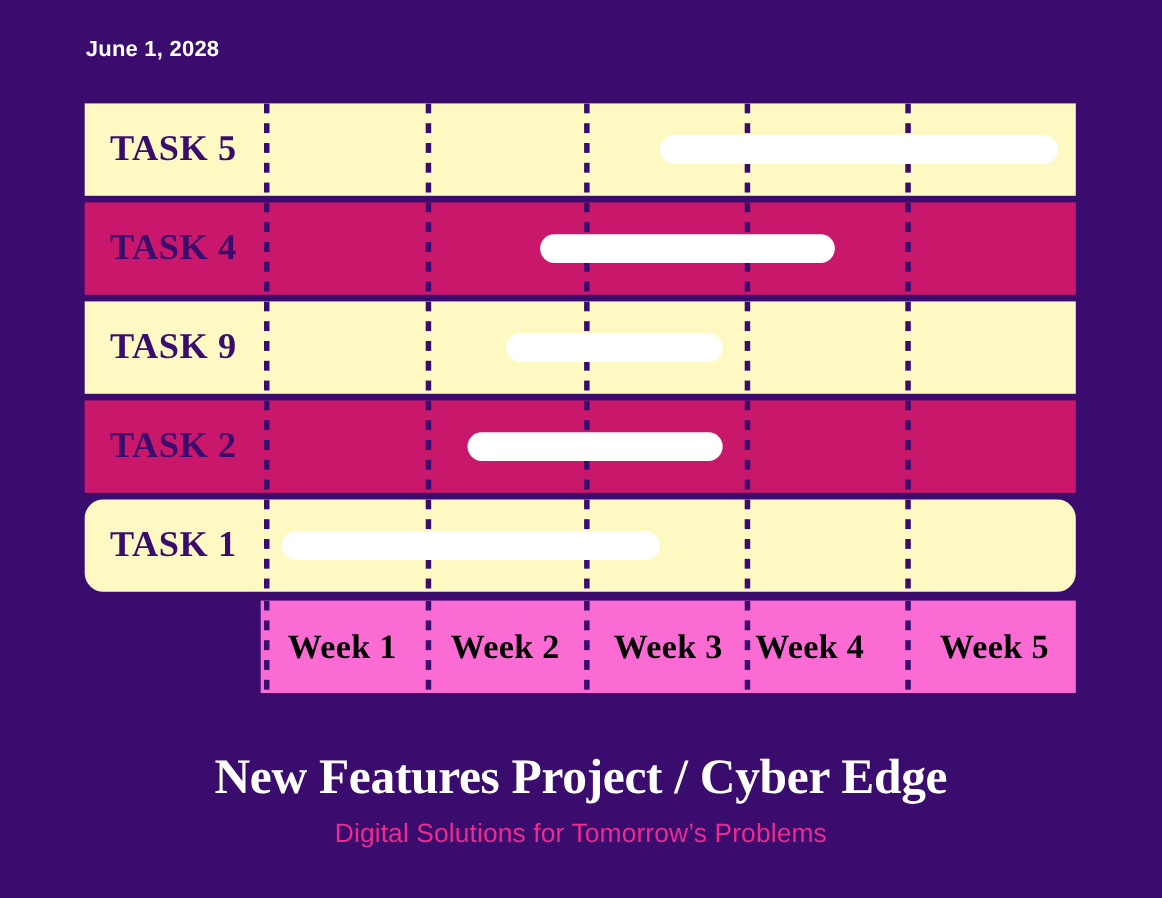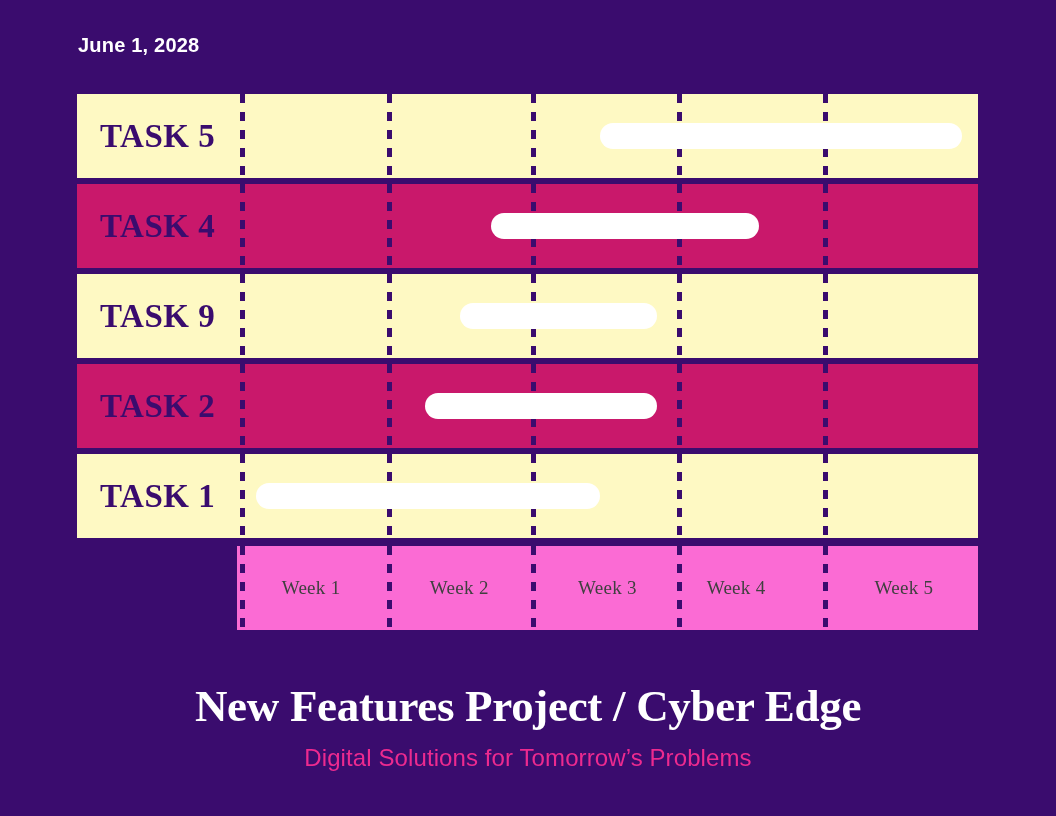--- a/index.html
+++ b/index.html
@@ -197,7 +197,7 @@
       <div class="grid-line" style="left: 746px;"></div>
       <div class="task-bar" style="left: 348px; width: 232px;"></div>
     </div>
-    <div class="gantt-row light" style="top: 360px;">
+    <div class="gantt-row light" style="top: 360px; border-radius: 17px;">
       <div class="row-label">TASK 1</div>
       <div class="grid-line" style="left: 163px;"></div>
       <div class="grid-line" style="left: 310px;"></div>

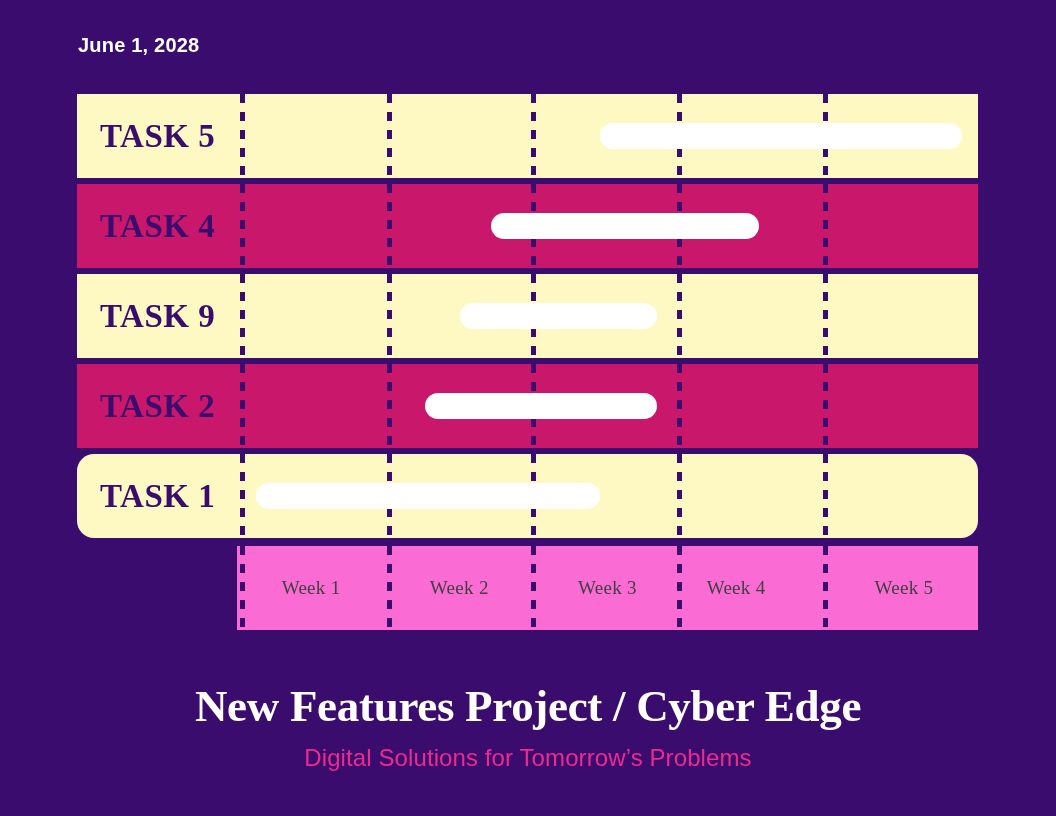--- a/index.html
+++ b/index.html
@@ -106,10 +106,10 @@
 
   .week-cell span {
     font-family: "Liberation Serif", serif;
-    font-weight: normal;
-    font-size: 19px;
+    font-weight: bold;
+    font-size: 31px;
     letter-spacing: 0.3px;
-    color: #404040;
+    color: #000000;
     white-space: nowrap;
   }
 

